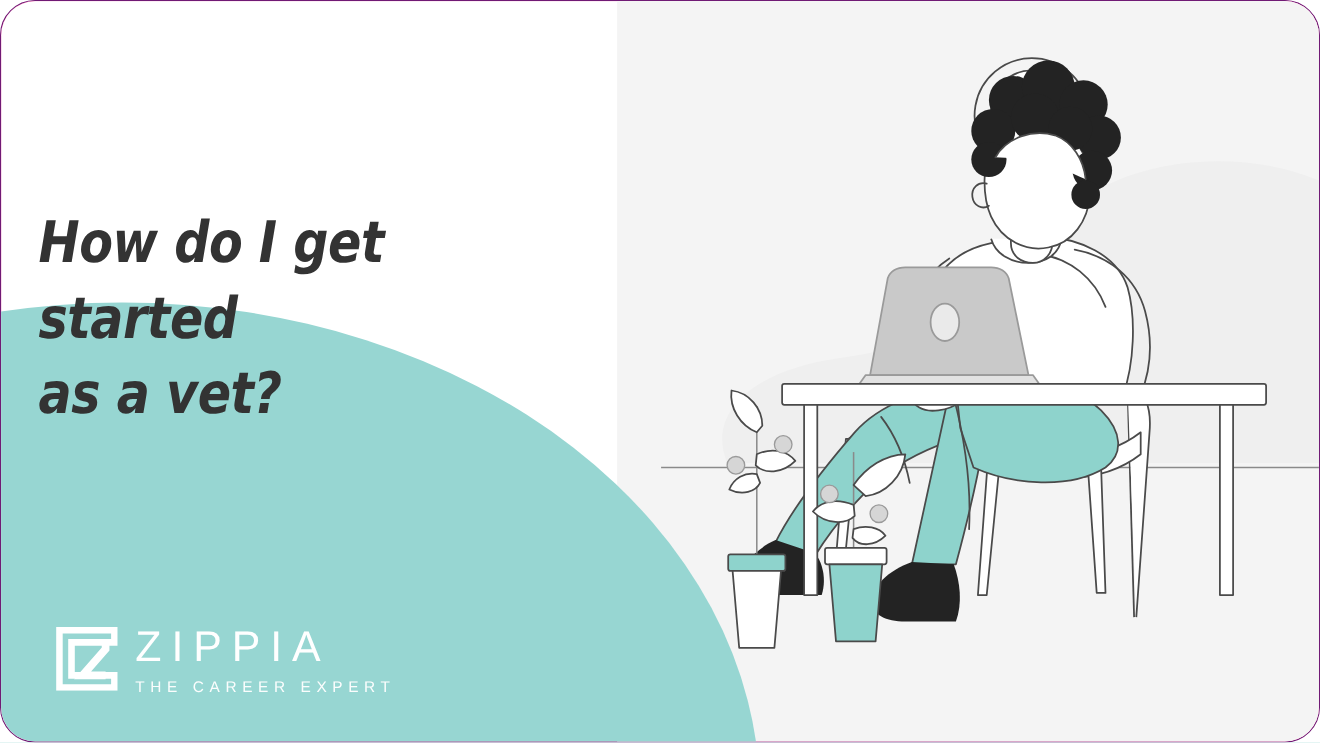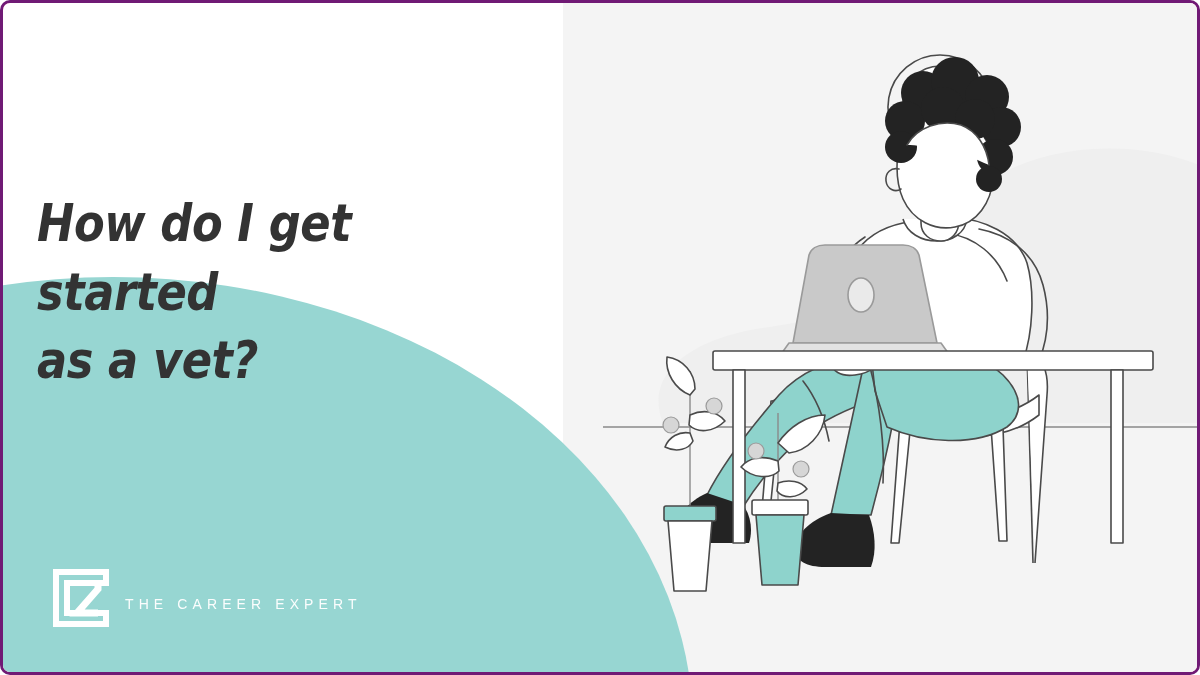--- a/index.html
+++ b/index.html
@@ -22,8 +22,8 @@
     height: 675px;
     box-sizing: border-box;
     background: #ec4899;
-    border: 3px solid #701a75;
-    border-radius: 10px;
+    border: 1px solid #701a75;
+    border-radius: 32px;
     overflow: hidden;
   }
 

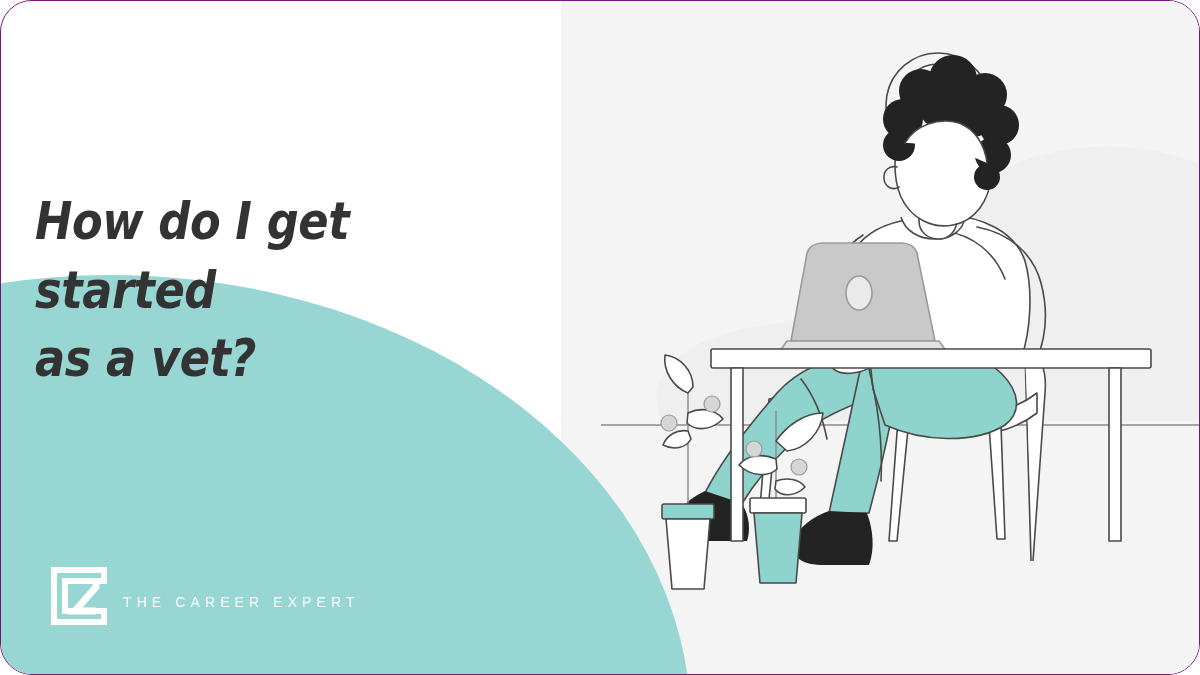--- a/index.html
+++ b/index.html
@@ -156,6 +156,7 @@
       <path d="M45 11 L45 20 L24 44 L45 44" fill="none" stroke="#ffffff" stroke-width="7" stroke-linejoin="miter" stroke-linecap="butt"></path>
     </svg>
     <div class="logo-text">
+      <div class="logo-word">ZIPPIA</div>
       <div class="logo-tagline">THE CAREER EXPERT</div>
     </div>
   </div>

